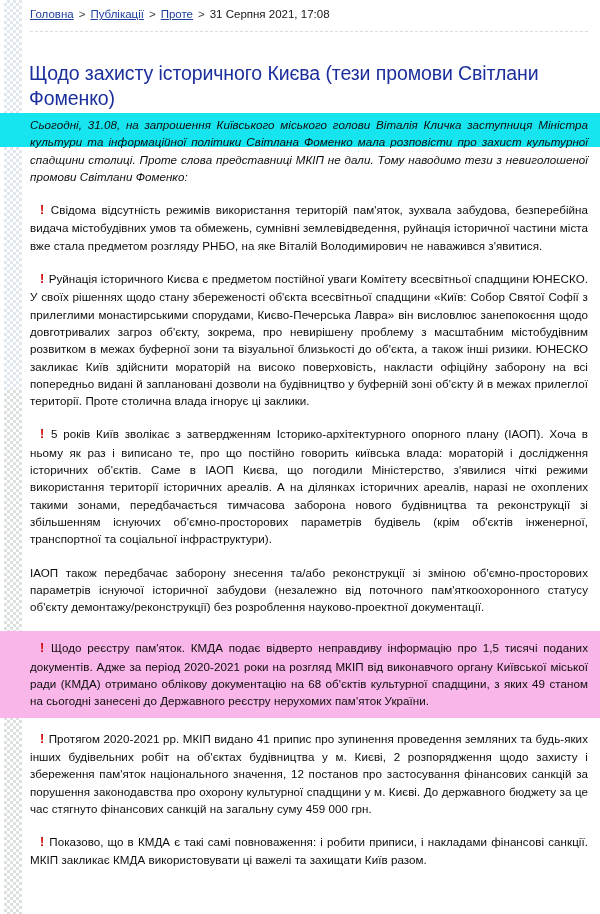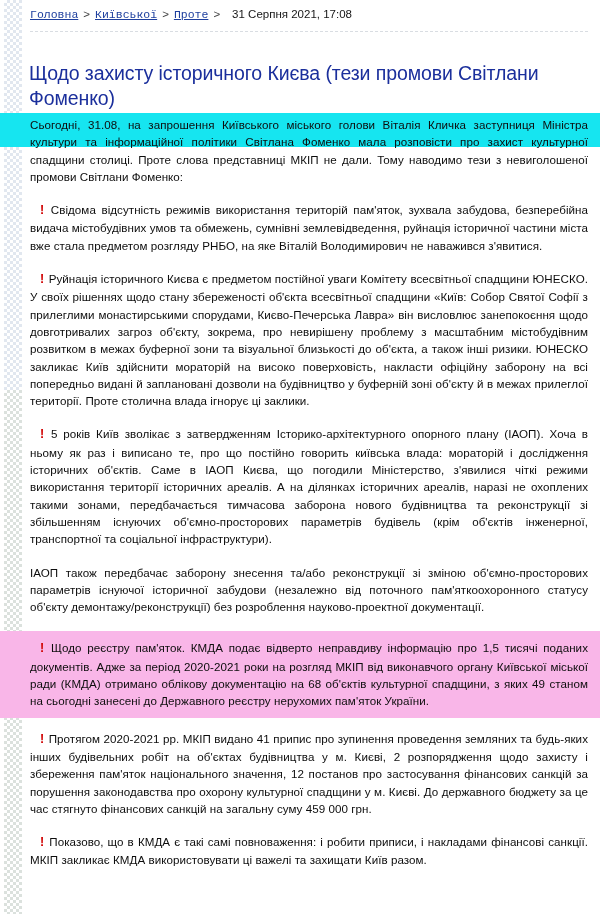--- a/index.html
+++ b/index.html
@@ -57,7 +57,6 @@
     color: #1e3f9e;
     text-decoration: underline;
     text-underline-offset: 1px;
-    font-family: Liberation Mono, monospace;
   }
   .breadcrumb .sep {
     color: #444;

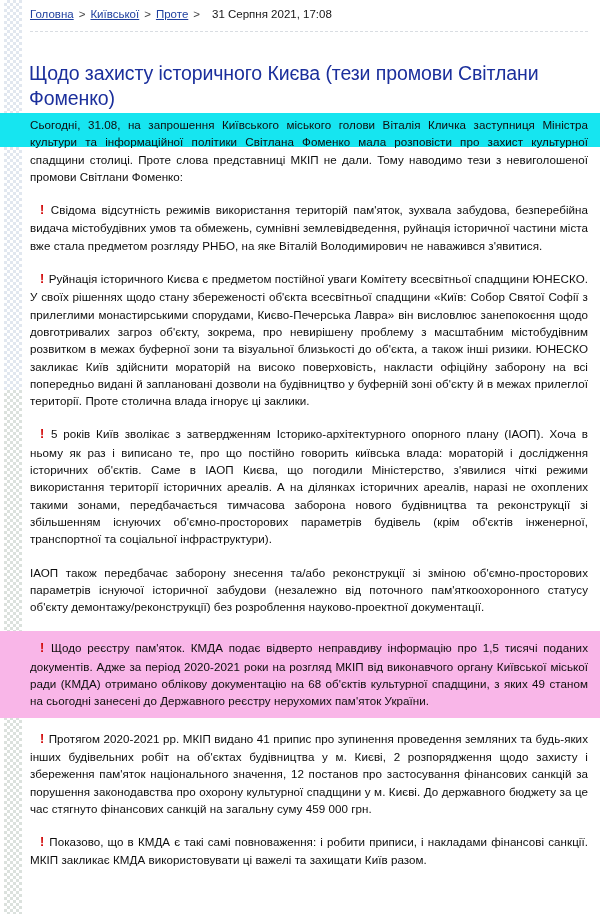--- a/index.html
+++ b/index.html
@@ -159,7 +159,7 @@
 <div class="page">
 
   <div class="breadcrumb">
-    <a href="#">Головна</a><span class="sep">&gt;</span><a href="#">Київської</a><span class="sep">&gt;</span><a href="#">Проте</a><span class="sep">&gt;</span><span class="date">31 Серпня 2021, 17:08</span>
+    <a href="#">Головна</a><span class="sep">&gt;</span><a href="#">Публікації</a><span class="sep">&gt;</span><a href="#">Проте</a><span class="sep">&gt;</span><span class="date">31 Серпня 2021, 17:08</span>
   </div>
 
   <div class="divider"></div>

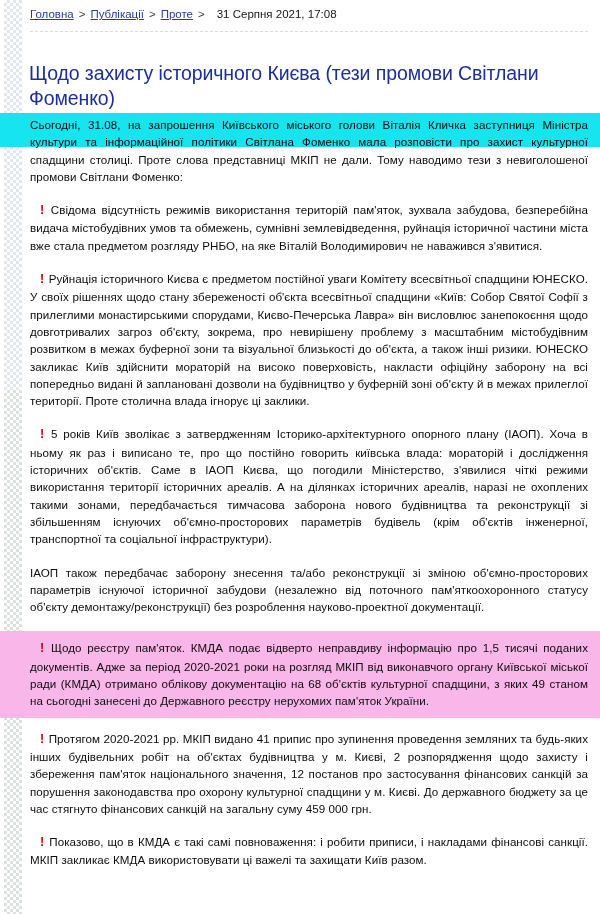--- a/index.html
+++ b/index.html
@@ -65,7 +65,7 @@
   }
   .breadcrumb .date {
     color: #161616;
-    margin-left: 7px;
+    margin-left: 0;
   }
 
   .divider {

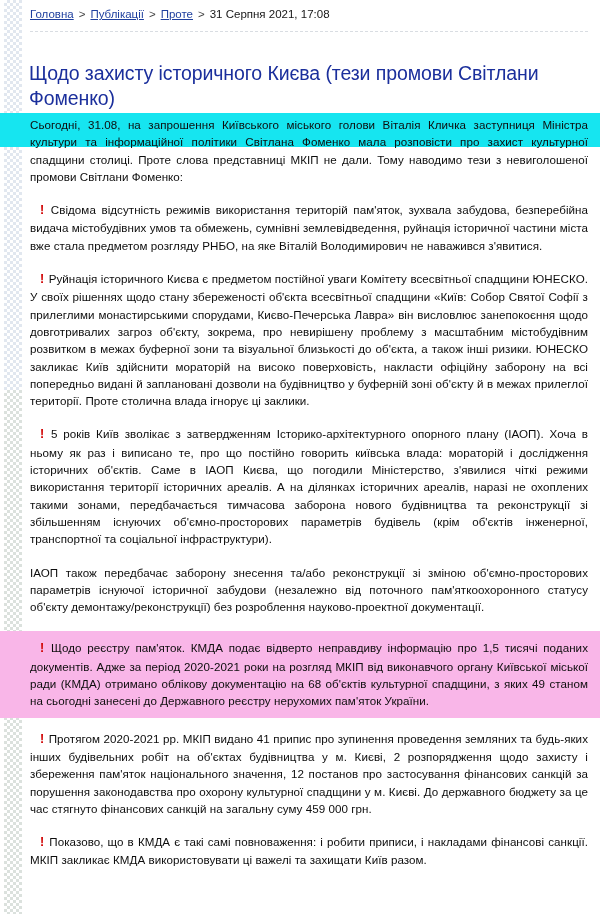--- a/index.html
+++ b/index.html
@@ -129,7 +129,7 @@
     background: #16e5f0;
     z-index: -1;
   }
-  .para-intro { padding-top: 3px; }
+  .para-intro { padding-top: 3px; font-style: italic; }
 
   .para-pink {
     background: #f9b6e8;

